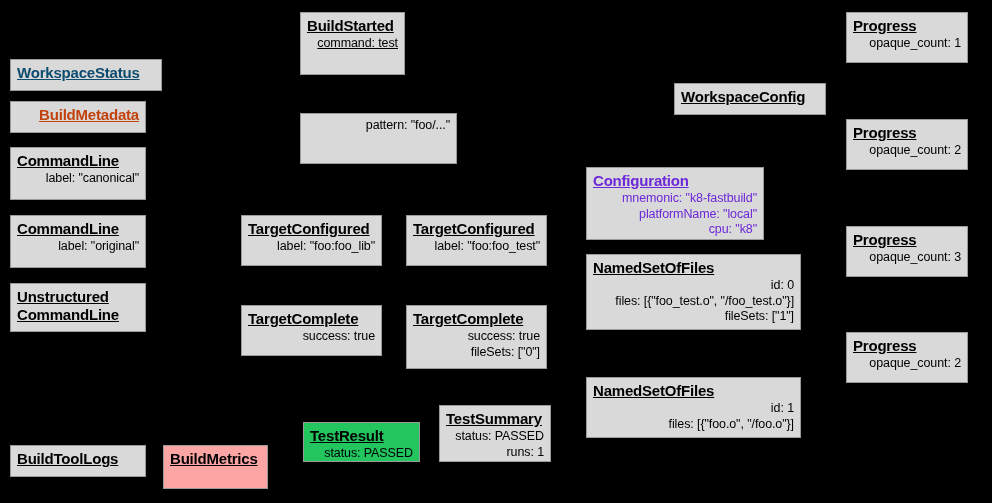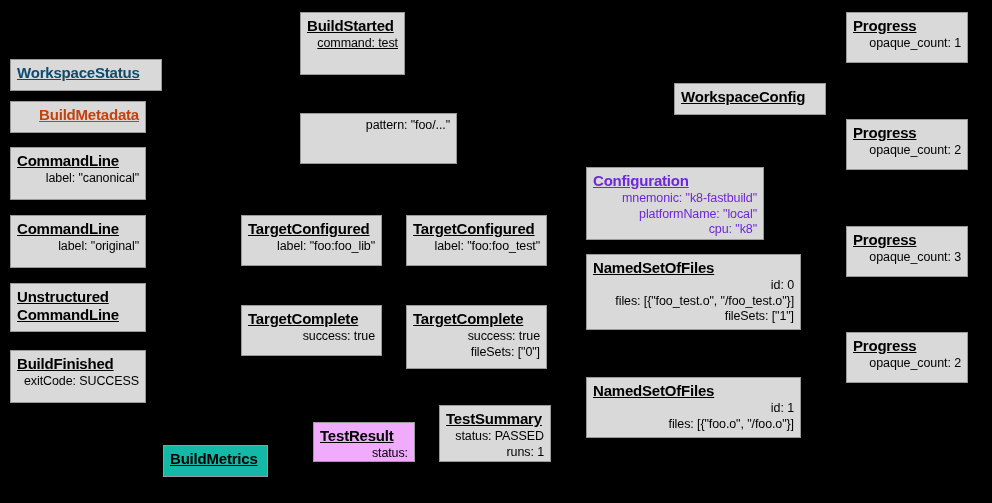--- a/index.html
+++ b/index.html
@@ -57,7 +57,6 @@
     <div class="node" style="left: 10px; top: 215px; width: 136px; height: 53px; background: rgb(217, 217, 217); border-color: rgb(154, 154, 154); color: rgb(0, 0, 0);"><div class="node-title">CommandLine</div><div class="node-fields">label: "original"</div></div>
     <div class="node title-only" style="left: 10px; top: 283px; width: 136px; height: 49px; background: rgb(217, 217, 217); border-color: rgb(154, 154, 154); color: rgb(0, 0, 0);"><div class="node-title">Unstructured
 CommandLine</div></div>
-    <div class="node" style="left: 10px; top: 350px; width: 136px; height: 53px; background: rgb(217, 217, 217); border-color: rgb(154, 154, 154); color: rgb(0, 0, 0);"><div class="node-title">BuildFinished</div><div class="node-fields">exitCode: SUCCESS</div></div>
     <div class="node title-only" style="left: 163px; top: 445px; width: 105px; height: 32px; background: #14b8a6; border-color: rgb(154, 154, 154); color: rgb(0, 0, 0);"><div class="node-title">BuildMetrics</div></div>
     <div class="node" style="left: 300px; top: 12px; width: 105px; height: 63px; background: rgb(217, 217, 217); border-color: rgb(154, 154, 154); color: rgb(0, 0, 0); text-decoration: underline;"><div class="node-title">BuildStarted</div><div class="node-fields">command: test</div></div>
     <div class="node" style="left: 300px; top: 113px; width: 157px; height: 51px; background: rgb(217, 217, 217); border-color: rgb(154, 154, 154); color: rgb(0, 0, 0);"><div class="node-fields">pattern: "foo/..."</div></div>

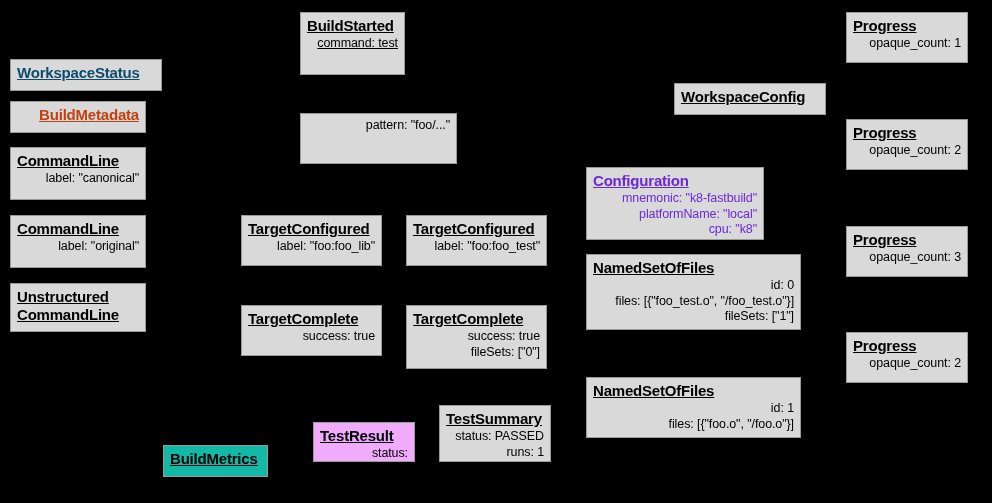--- a/index.html
+++ b/index.html
@@ -65,7 +65,7 @@
     <div class="node" style="left: 241px; top: 305px; width: 141px; height: 51px; background: rgb(217, 217, 217); border-color: rgb(154, 154, 154); color: rgb(0, 0, 0);"><div class="node-title">TargetComplete</div><div class="node-fields">success: true</div></div>
     <div class="node" style="left: 406px; top: 305px; width: 141px; height: 64px; background: rgb(217, 217, 217); border-color: rgb(154, 154, 154); color: rgb(0, 0, 0);"><div class="node-title">TargetComplete</div><div class="node-fields">success: true
 fileSets: ["0"]</div></div>
-    <div class="node" style="left: 313px; top: 422px; width: 102px; height: 40px; background: #f0abfc; border-color: rgb(154, 154, 154); color: rgb(0, 0, 0);"><div class="node-title">TestResult</div><div class="node-fields">status: PASSED</div></div>
+    <div class="node" style="left: 303px; top: 422px; width: 117px; height: 40px; background: #22c55e; border-color: rgb(154, 154, 154); color: rgb(0, 0, 0);"><div class="node-title">TestResult</div><div class="node-fields">status: PASSED</div></div>
     <div class="node" style="left: 439px; top: 405px; width: 112px; height: 57px; background: rgb(217, 217, 217); border-color: rgb(154, 154, 154); color: rgb(0, 0, 0);"><div class="node-title">TestSummary</div><div class="node-fields">status: PASSED
 runs: 1</div></div>
     <div class="node title-only" style="left: 651px; top: 83px; width: 152px; height: 32px; background: rgb(217, 217, 217); border-color: rgb(154, 154, 154); color: rgb(0, 0, 0); margin-left: 23px;"><div class="node-title">WorkspaceConfig</div></div>

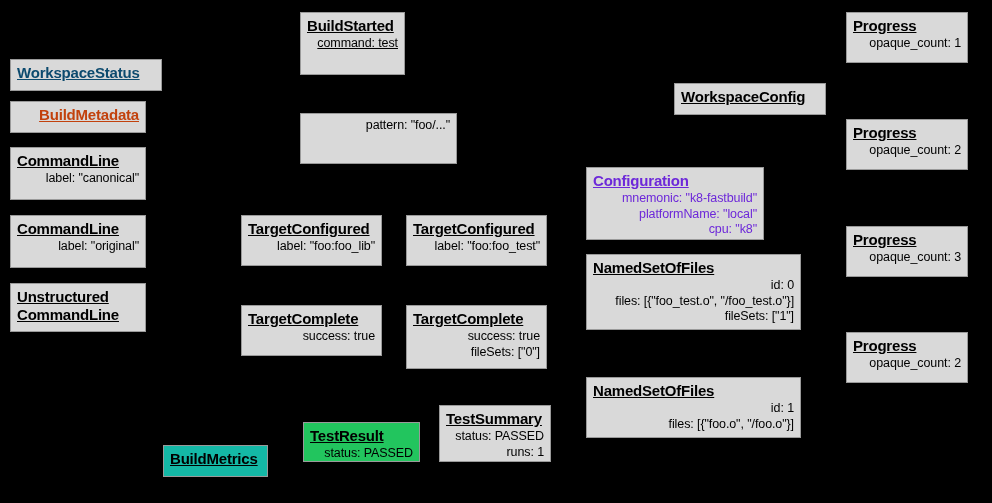--- a/index.html
+++ b/index.html
@@ -57,6 +57,7 @@
     <div class="node" style="left: 10px; top: 215px; width: 136px; height: 53px; background: rgb(217, 217, 217); border-color: rgb(154, 154, 154); color: rgb(0, 0, 0);"><div class="node-title">CommandLine</div><div class="node-fields">label: "original"</div></div>
     <div class="node title-only" style="left: 10px; top: 283px; width: 136px; height: 49px; background: rgb(217, 217, 217); border-color: rgb(154, 154, 154); color: rgb(0, 0, 0);"><div class="node-title">Unstructured
 CommandLine</div></div>
+    <div class="node title-only" style="left: 10px; top: 445px; width: 136px; height: 32px; background: rgb(217, 217, 217); border-color: rgb(154, 154, 154); color: rgb(0, 0, 0);"><div class="node-title">BuildToolLogs</div></div>
     <div class="node title-only" style="left: 163px; top: 445px; width: 105px; height: 32px; background: #14b8a6; border-color: rgb(154, 154, 154); color: rgb(0, 0, 0);"><div class="node-title">BuildMetrics</div></div>
     <div class="node" style="left: 300px; top: 12px; width: 105px; height: 63px; background: rgb(217, 217, 217); border-color: rgb(154, 154, 154); color: rgb(0, 0, 0); text-decoration: underline;"><div class="node-title">BuildStarted</div><div class="node-fields">command: test</div></div>
     <div class="node" style="left: 300px; top: 113px; width: 157px; height: 51px; background: rgb(217, 217, 217); border-color: rgb(154, 154, 154); color: rgb(0, 0, 0);"><div class="node-fields">pattern: "foo/..."</div></div>

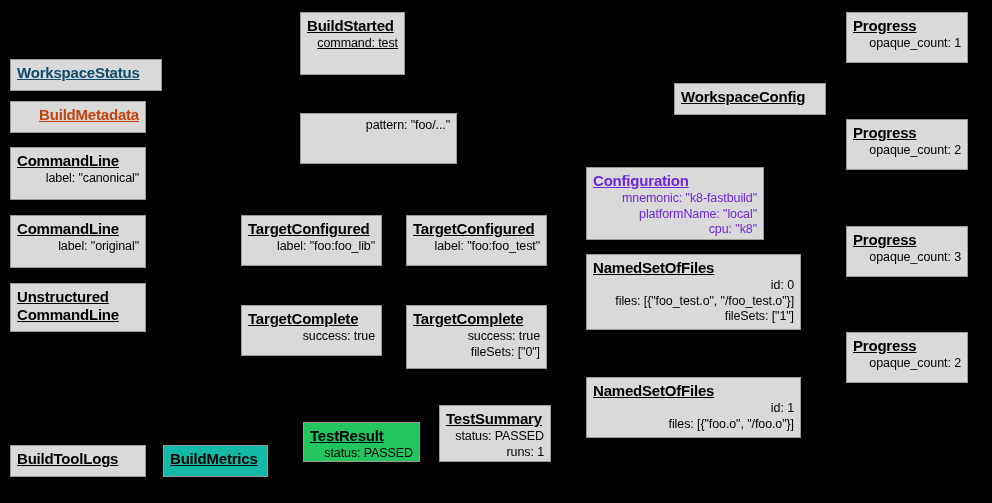--- a/index.html
+++ b/index.html
@@ -58,7 +58,7 @@
     <div class="node title-only" style="left: 10px; top: 283px; width: 136px; height: 49px; background: rgb(217, 217, 217); border-color: rgb(154, 154, 154); color: rgb(0, 0, 0);"><div class="node-title">Unstructured
 CommandLine</div></div>
     <div class="node title-only" style="left: 10px; top: 445px; width: 136px; height: 32px; background: rgb(217, 217, 217); border-color: rgb(154, 154, 154); color: rgb(0, 0, 0);"><div class="node-title">BuildToolLogs</div></div>
-    <div class="node title-only" style="left: 163px; top: 445px; width: 105px; height: 32px; background: #14b8a6; border-color: rgb(154, 154, 154); color: rgb(0, 0, 0);"><div class="node-title">BuildMetrics</div></div>
+    <div class="node title-only" style="left: 163px; top: 445px; width: 105px; height: 44px; background: #fca5a5; border-color: rgb(154, 154, 154); color: rgb(0, 0, 0);"><div class="node-title">BuildMetrics</div></div>
     <div class="node" style="left: 300px; top: 12px; width: 105px; height: 63px; background: rgb(217, 217, 217); border-color: rgb(154, 154, 154); color: rgb(0, 0, 0); text-decoration: underline;"><div class="node-title">BuildStarted</div><div class="node-fields">command: test</div></div>
     <div class="node" style="left: 300px; top: 113px; width: 157px; height: 51px; background: rgb(217, 217, 217); border-color: rgb(154, 154, 154); color: rgb(0, 0, 0);"><div class="node-fields">pattern: "foo/..."</div></div>
     <div class="node" style="left: 241px; top: 215px; width: 141px; height: 51px; background: rgb(217, 217, 217); border-color: rgb(154, 154, 154); color: rgb(0, 0, 0);"><div class="node-title">TargetConfigured</div><div class="node-fields">label: "foo:foo_lib"</div></div>

